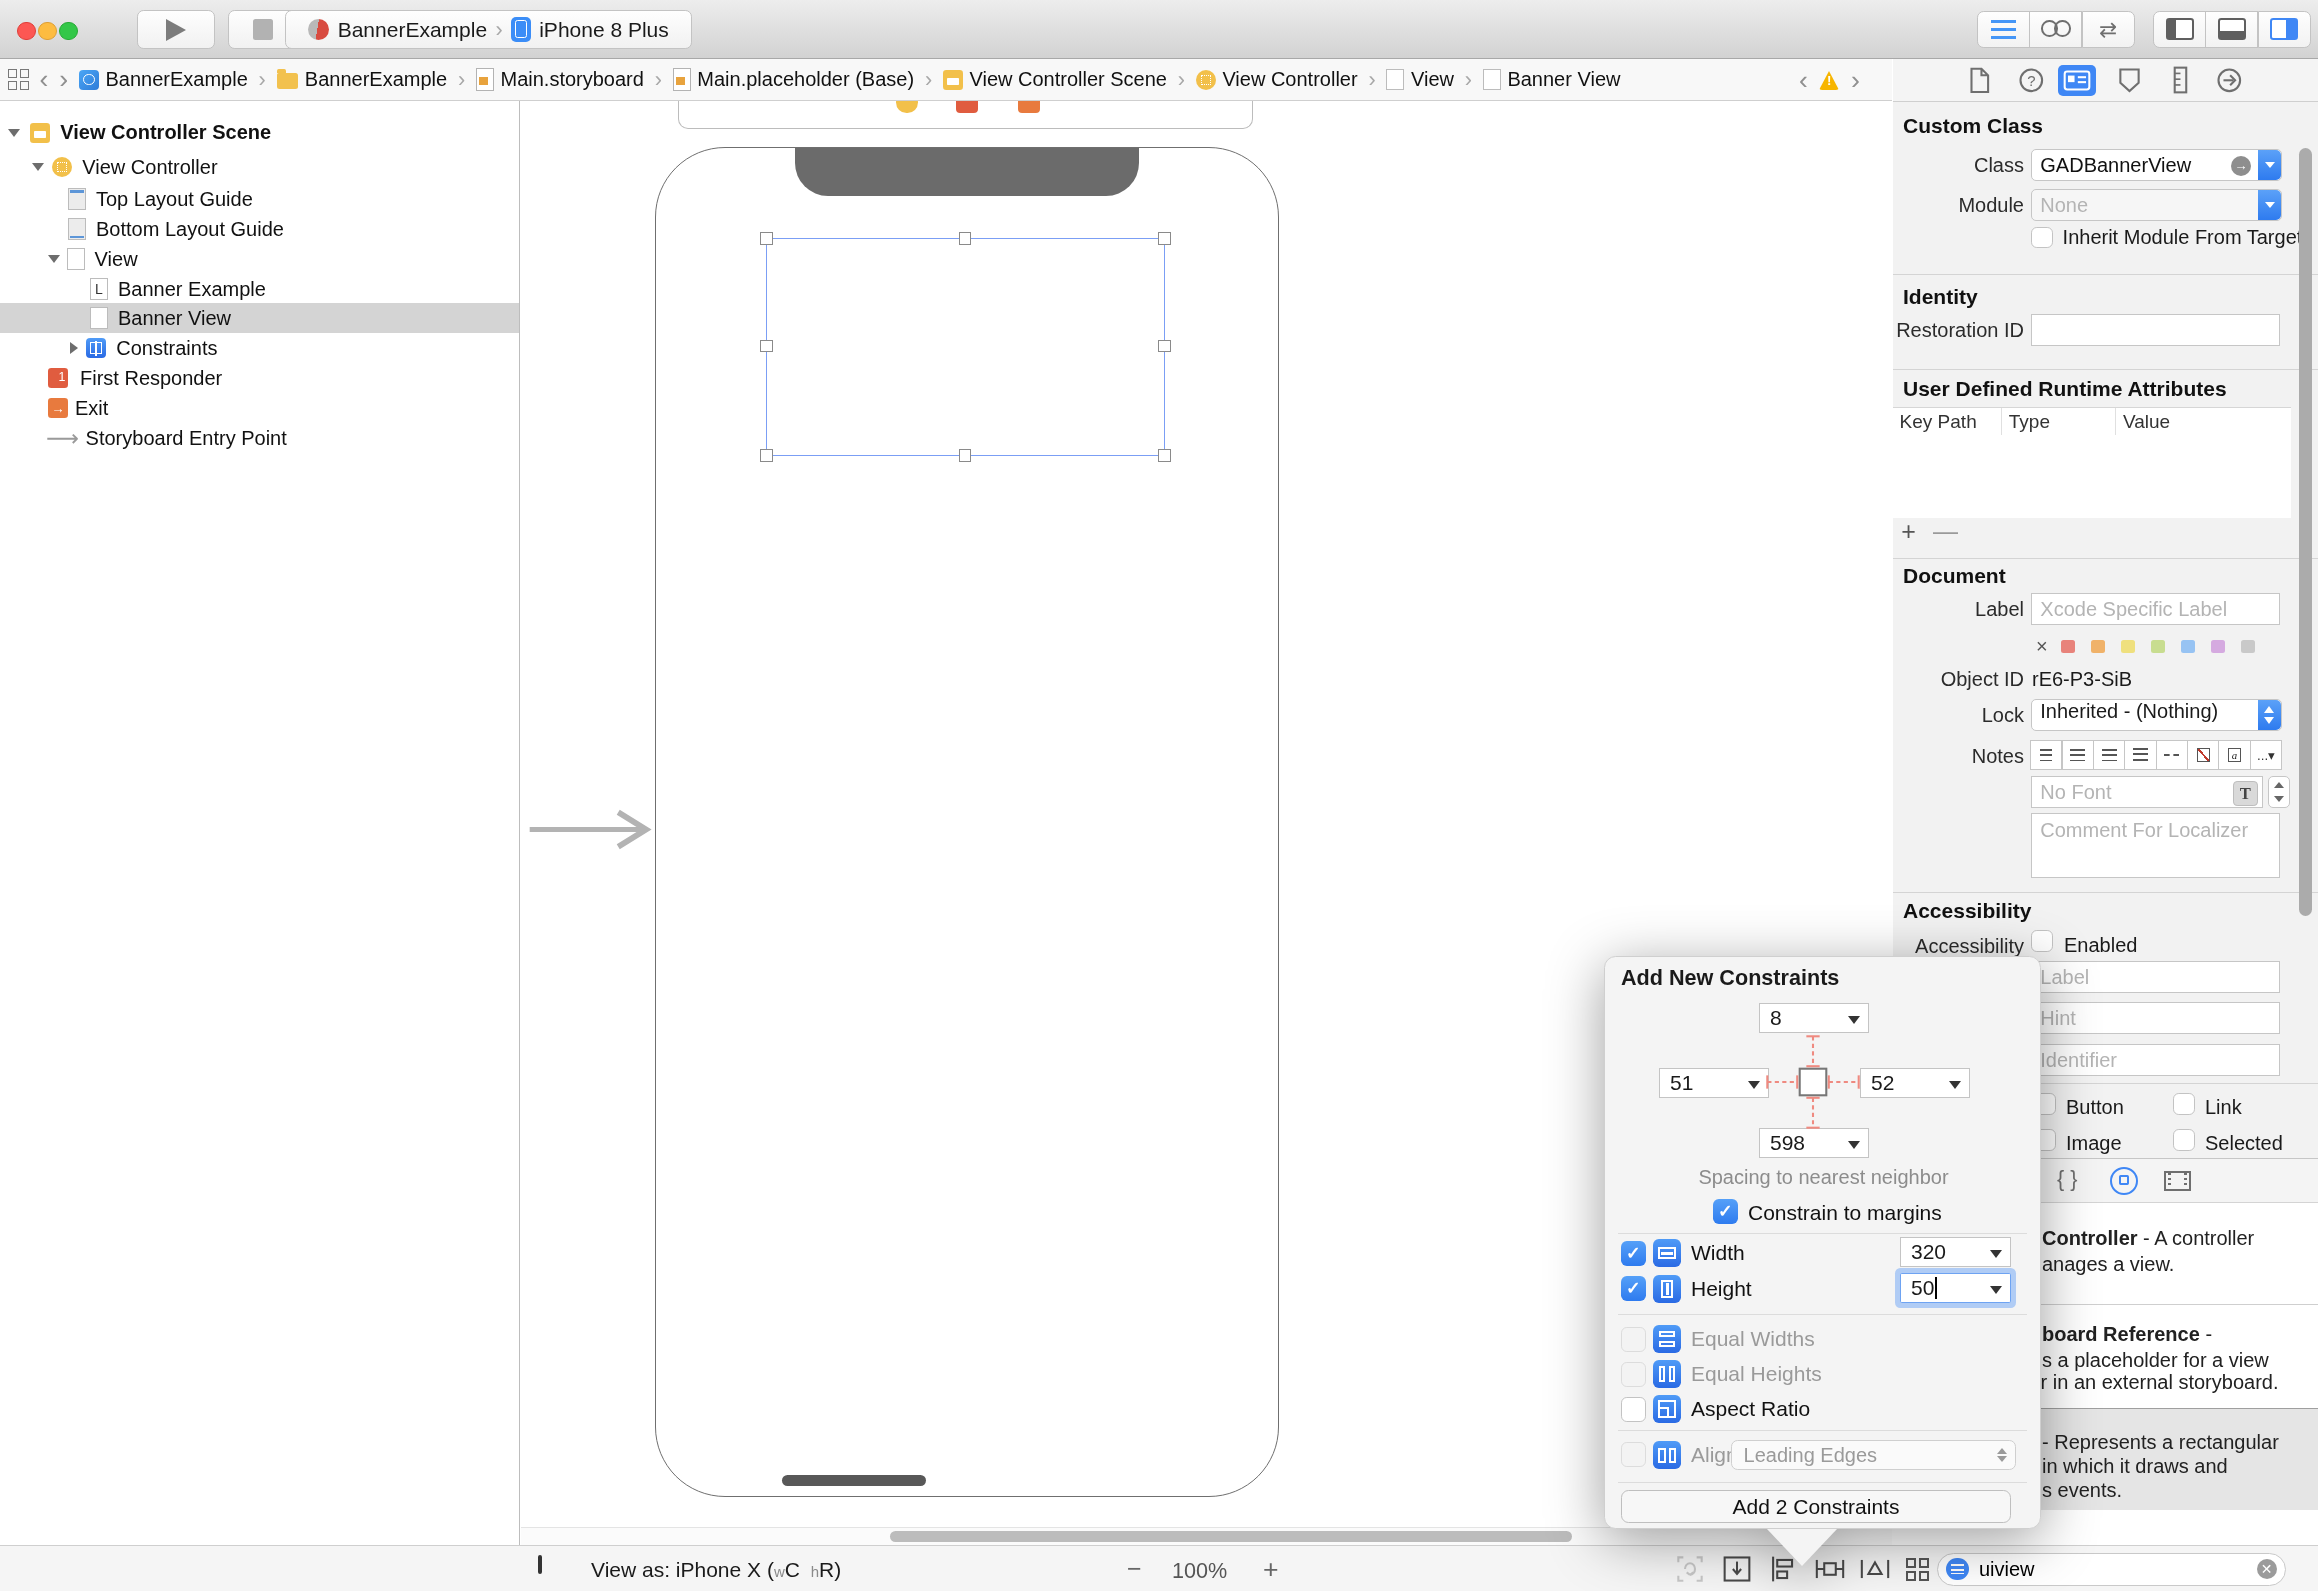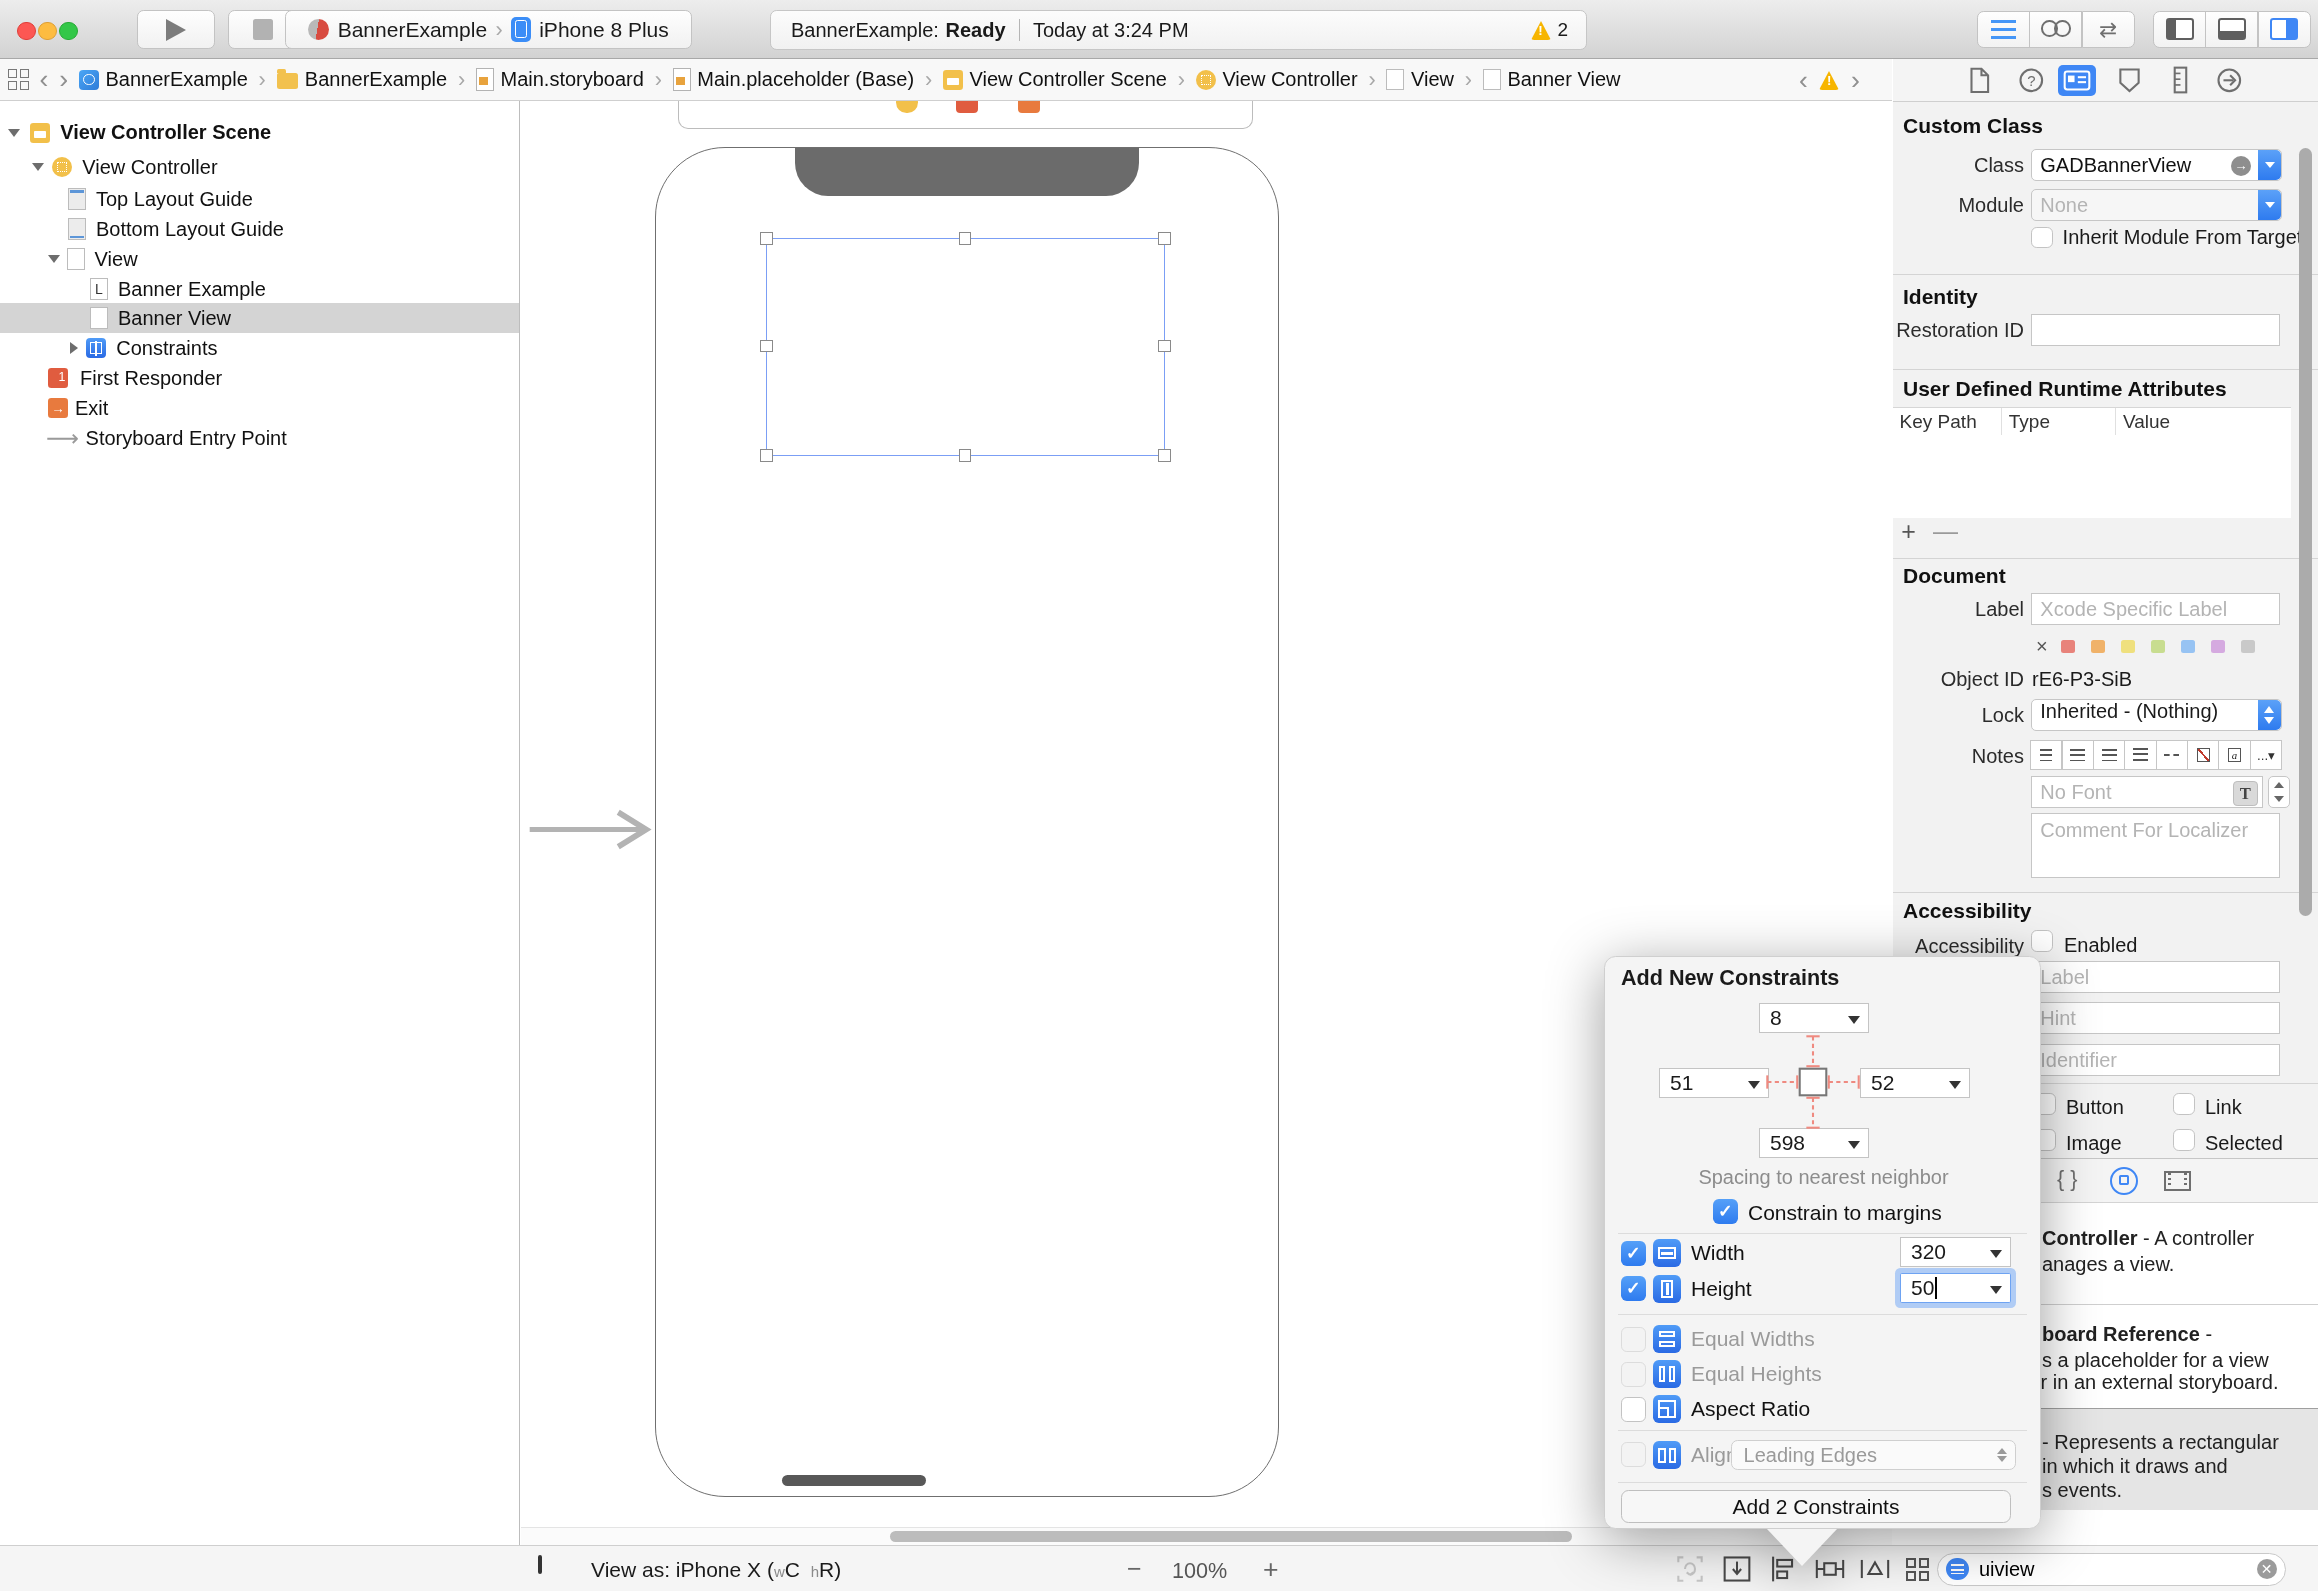--- a/index.html
+++ b/index.html
@@ -219,16 +219,6 @@
       <span>iPhone 8 Plus</span>
     </div>
 
-    <div class="status">
-      <span style="margin-left:20px">BannerExample:</span>
-      <span style="font-weight:bold;margin-left:6.6px">Ready</span>
-      <span class="sdiv"></span>
-      <span>Today at 3:24 PM</span>
-      <span style="position:absolute;right:18px;display:flex;align-items:center;gap:6.6px">
-        <span class="warn-tri"></span>
-        <span style="font-size:19px">2</span>
-      </span>
-    </div>
 
     <div class="seg" style="left:1978px">
       <div class="seg-btn">

